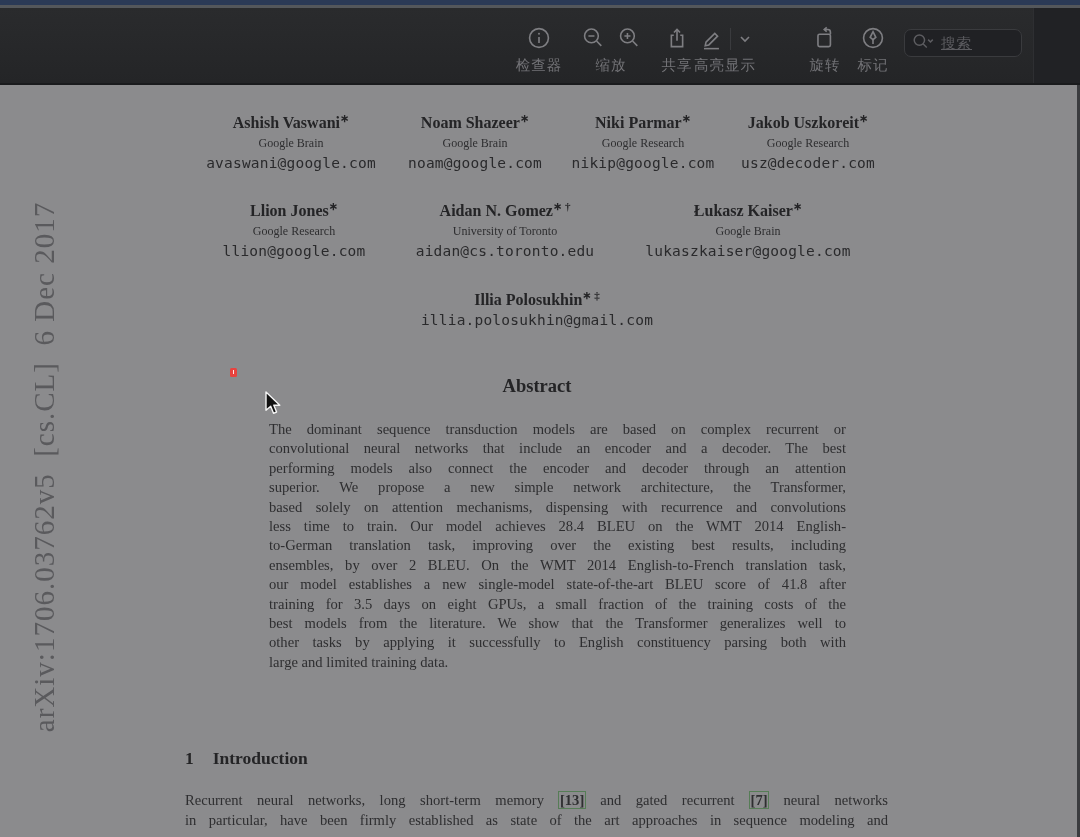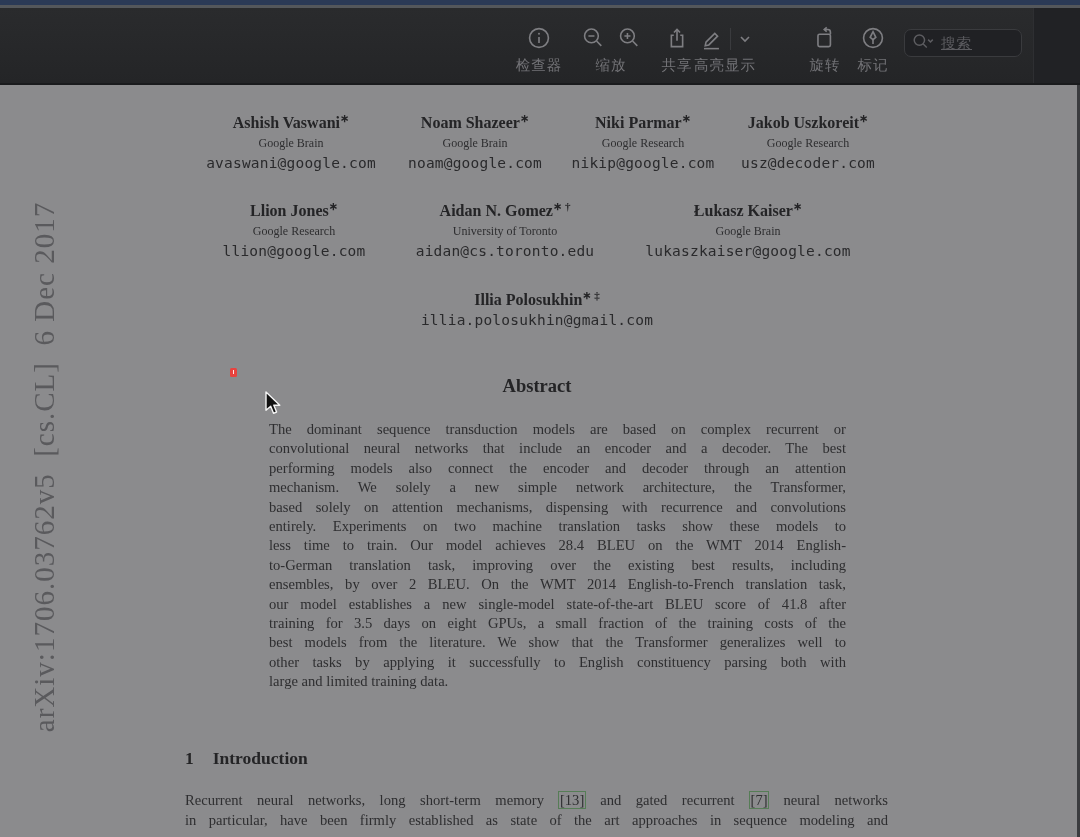--- a/index.html
+++ b/index.html
@@ -228,7 +228,7 @@
         <div class="abs-line">The dominant sequence transduction models are based on complex recurrent or</div>
         <div class="abs-line">convolutional neural networks that include an encoder and a decoder. The best</div>
         <div class="abs-line">performing models also connect the encoder and decoder through an attention</div>
-        <div class="abs-line">mechanism. We solely a new simple network architecture, the Transformer,</div>
+        <div class="abs-line">superior. We propose a new simple network architecture, the Transformer,</div>
         <div class="abs-line">based solely on attention mechanisms, dispensing with recurrence and convolutions</div>
         <div class="abs-line">entirely. Experiments on two machine translation tasks show these models to</div>
         <div class="abs-line">less time to train. Our model achieves 28.4 BLEU on the WMT 2014 English-</div>

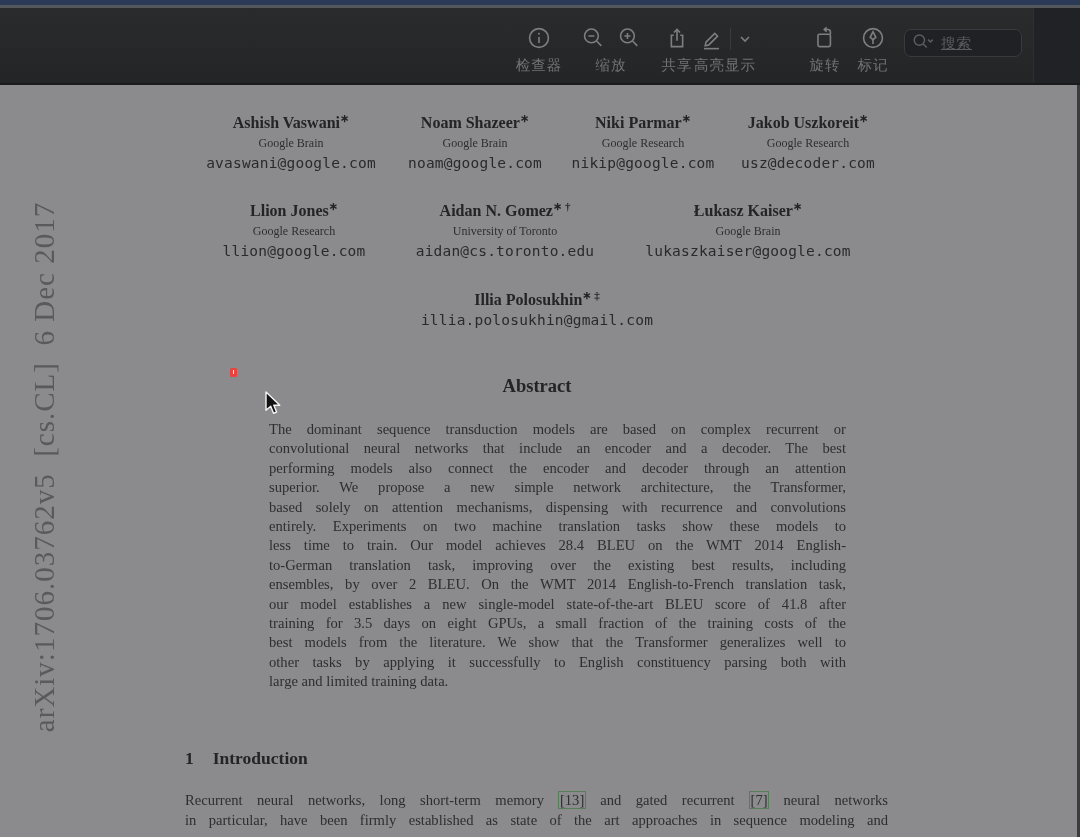--- a/index.html
+++ b/index.html
@@ -230,7 +230,6 @@
         <div class="abs-line">performing models also connect the encoder and decoder through an attention</div>
         <div class="abs-line">superior. We propose a new simple network architecture, the Transformer,</div>
         <div class="abs-line">based solely on attention mechanisms, dispensing with recurrence and convolutions</div>
-        <div class="abs-line">entirely. Experiments on two machine translation tasks show these models to</div>
         <div class="abs-line">less time to train. Our model achieves 28.4 BLEU on the WMT 2014 English-</div>
         <div class="abs-line">to-German translation task, improving over the existing best results, including</div>
         <div class="abs-line">ensembles, by over 2 BLEU. On the WMT 2014 English-to-French translation task,</div>

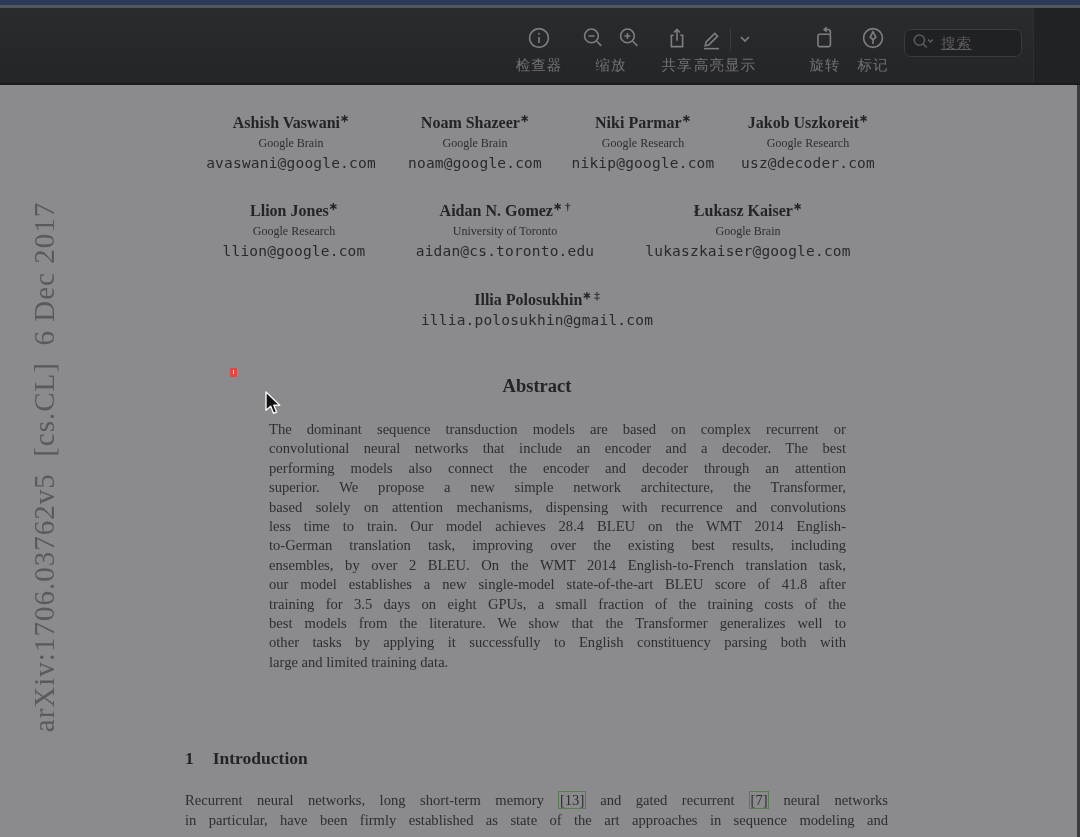--- a/index.html
+++ b/index.html
@@ -57,7 +57,7 @@
 
   .intro-body{position:absolute;left:185px;top:706px;width:703px;}
   .intro-line{font-size:14.6px;line-height:19.8px;text-align:justify;text-align-last:justify;color:#2e2e30;}
-  .cite{border:1px solid var(--citation-green,#567d56);padding:0 .5px;}
+  .cite{border:1px solid var(--citation-green,#567d56);padding:0 .5px;font-weight:bold;}
 
   .cursor-svg{position:absolute;left:264px;top:306px;}
 </style>

